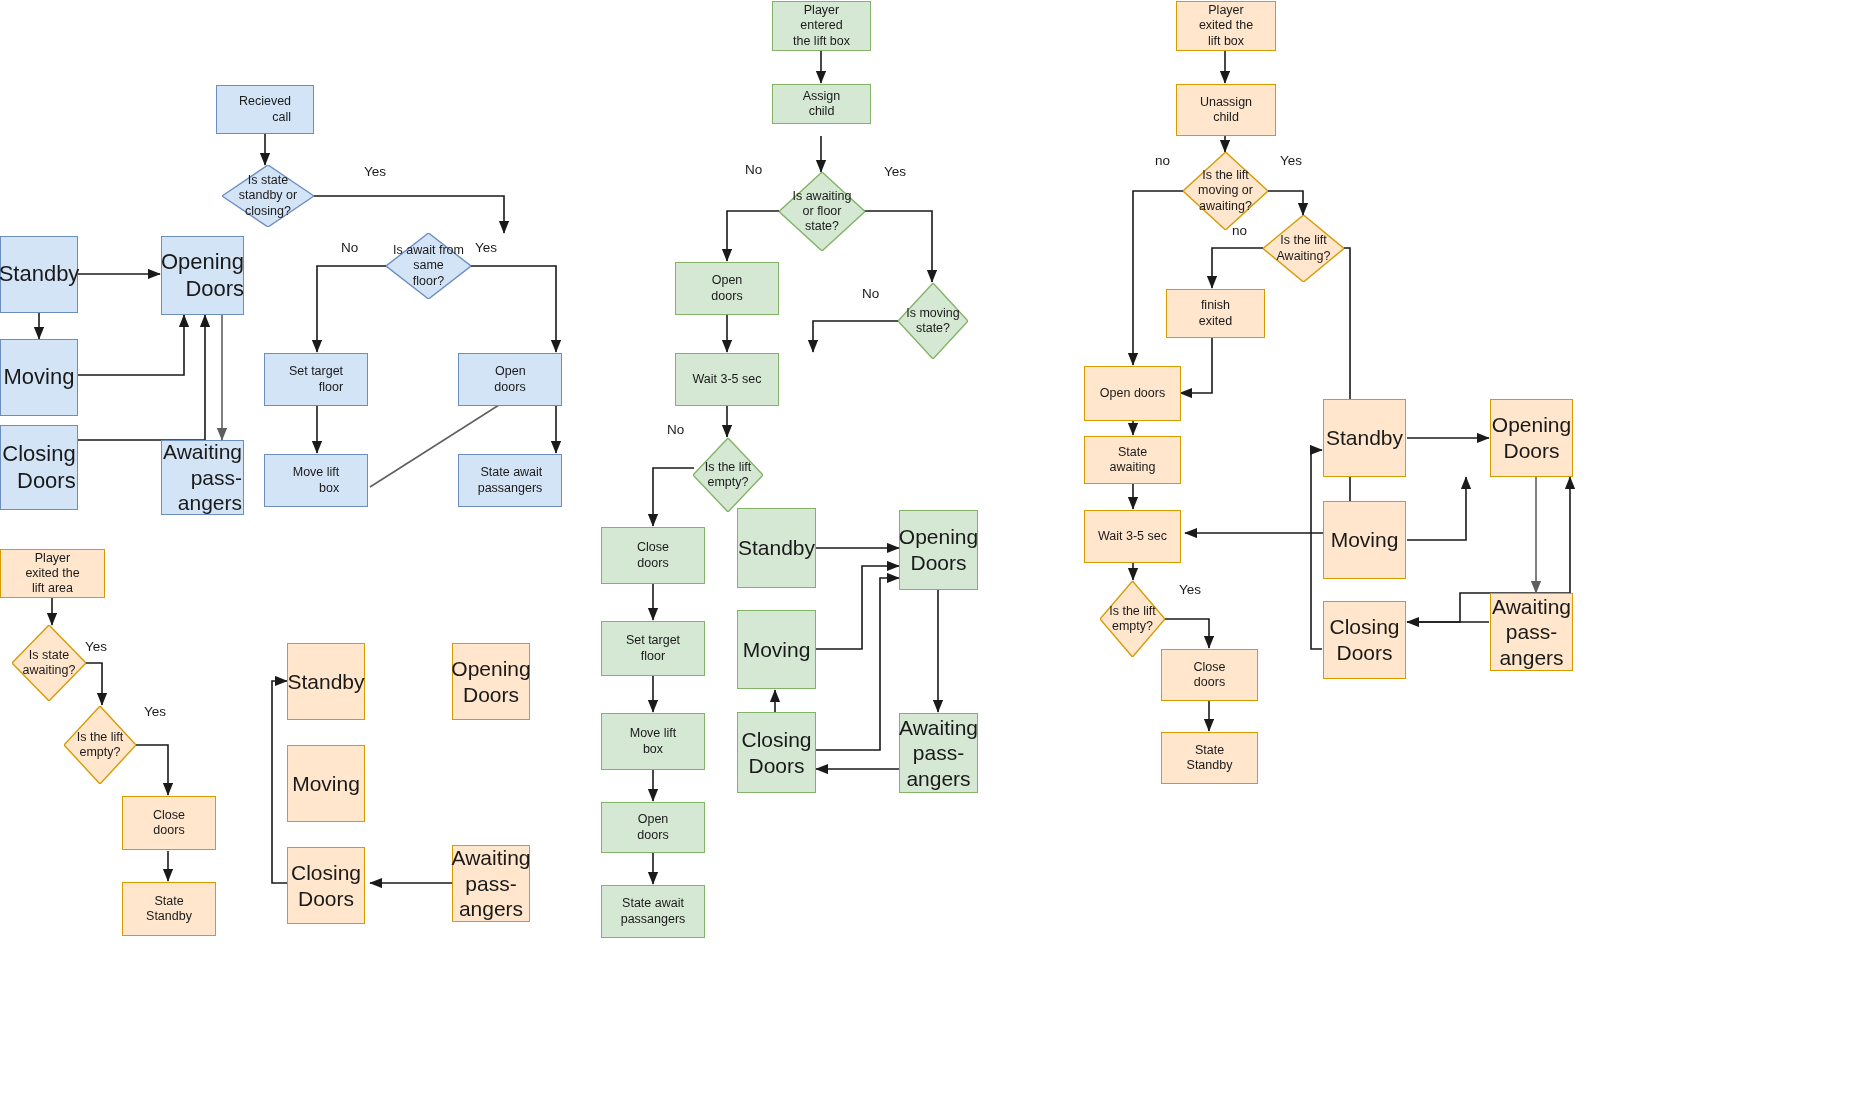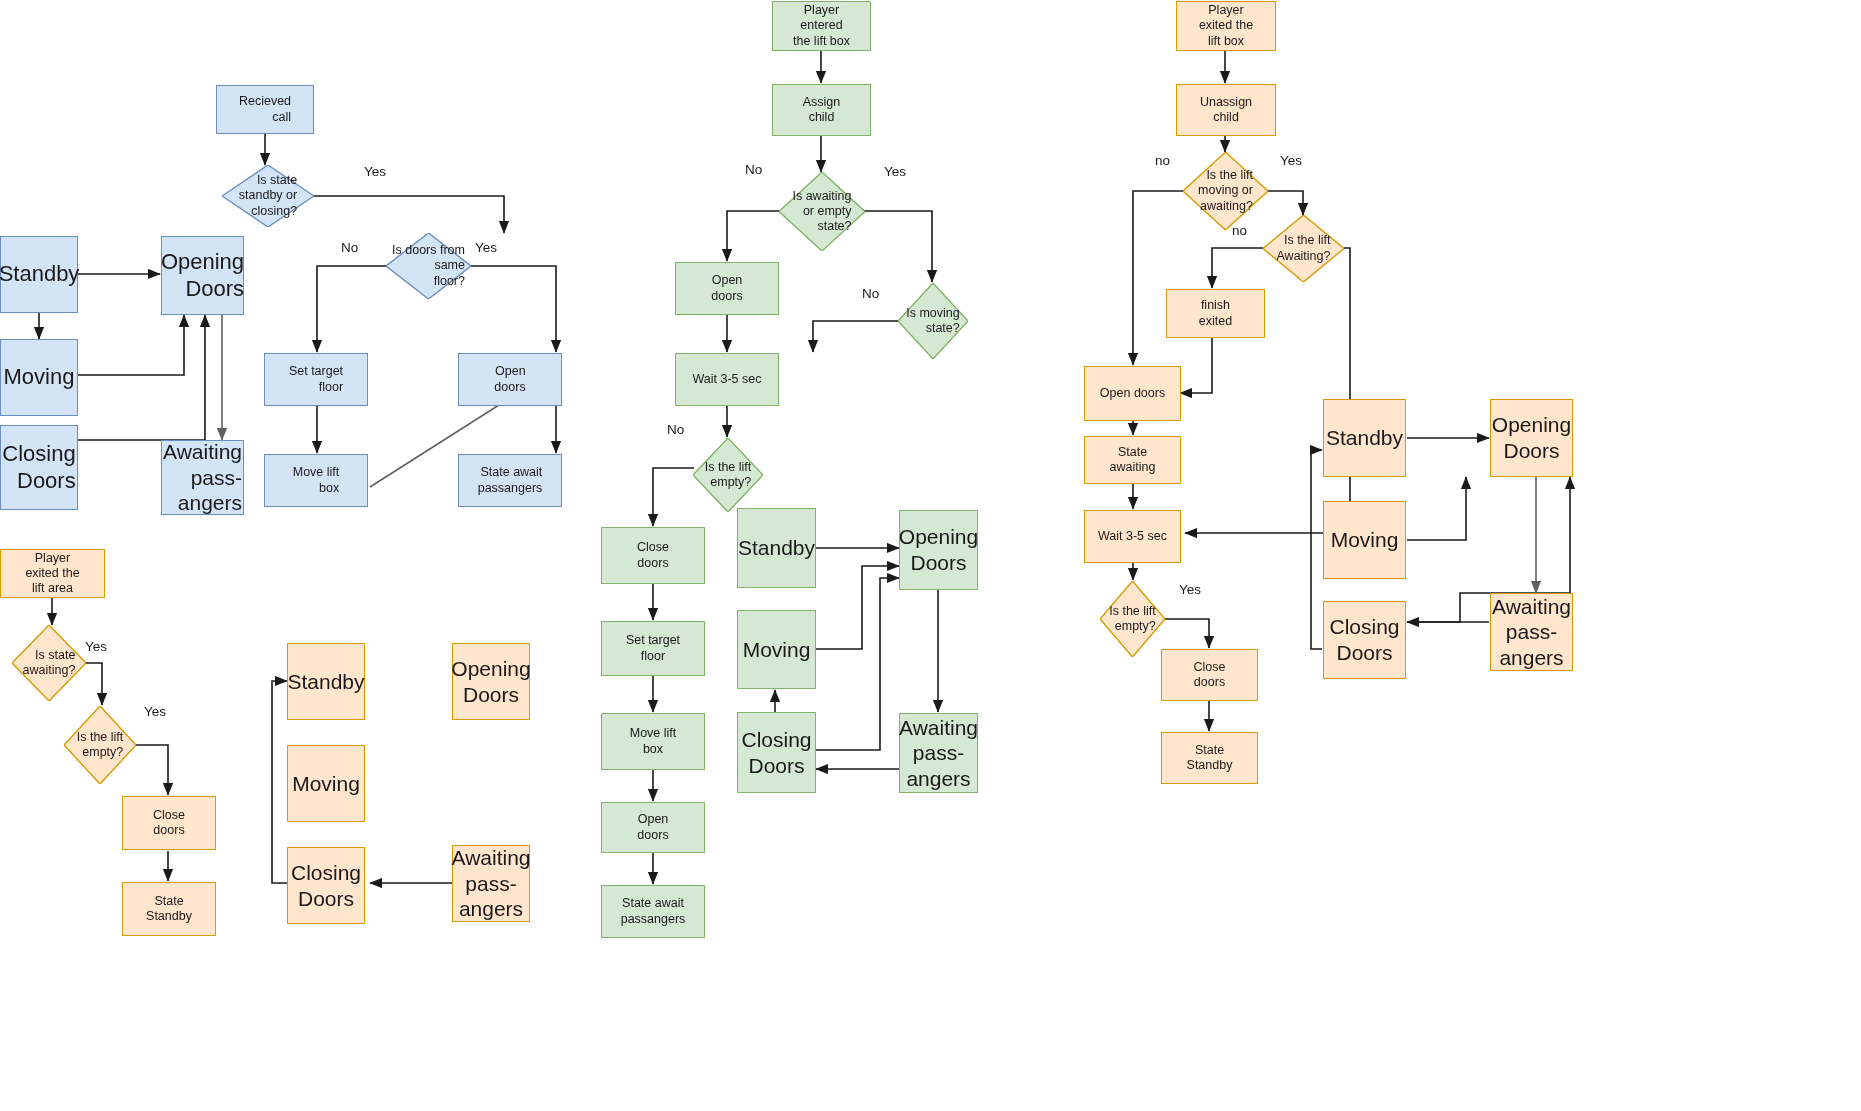--- a/index.html
+++ b/index.html
@@ -243,7 +243,7 @@
 entered
 the lift box</span>
   </div>
-  <div class="node rect green fs-sm" style="left:772px;top:84px;width:99px;height:52px;">
+  <div class="node rect green fs-sm" style="left:772px;top:84px;width:99px;height:40px;">
     <span>Assign
 child</span>
   </div>

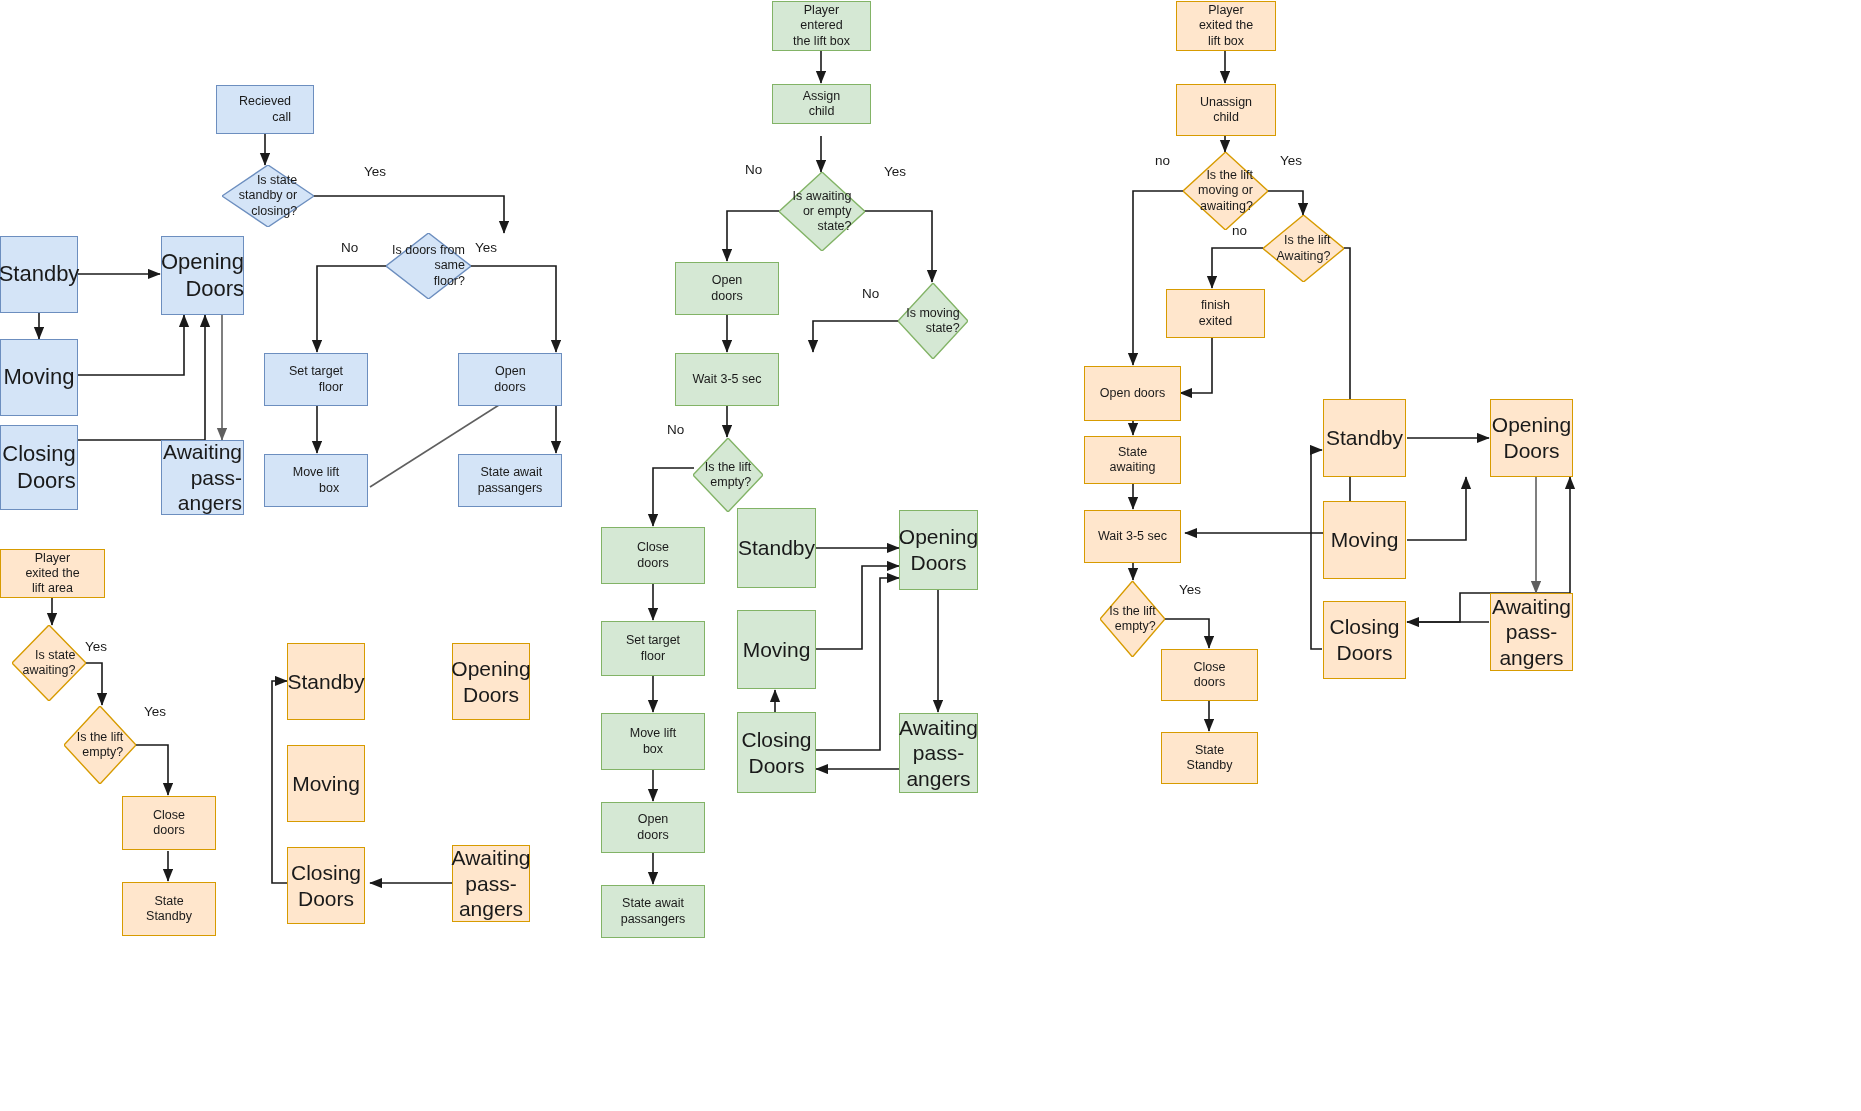--- a/index.html
+++ b/index.html
@@ -16,7 +16,7 @@
   .blue  { background:#d4e4f7; border-color:#6c8ebf;text-align:right; }
   .green { background:#d5e8d4; border-color:#82b366; }
   .orange{ background:#ffe6cc; border-color:#d79b00; }
-  .diamond { background:transparent; border:none;text-align:right; }
+  .diamond { background:transparent; border:none; }
   .diamond .dlabel { position:relative; z-index:2; }
   .diamond .dshape { position:absolute; left:0; top:0; width:100%; height:100%; z-index:1; }
   .edge-label { position:absolute; color:#1a1a1a; font-size:13.5px; white-space:nowrap; }

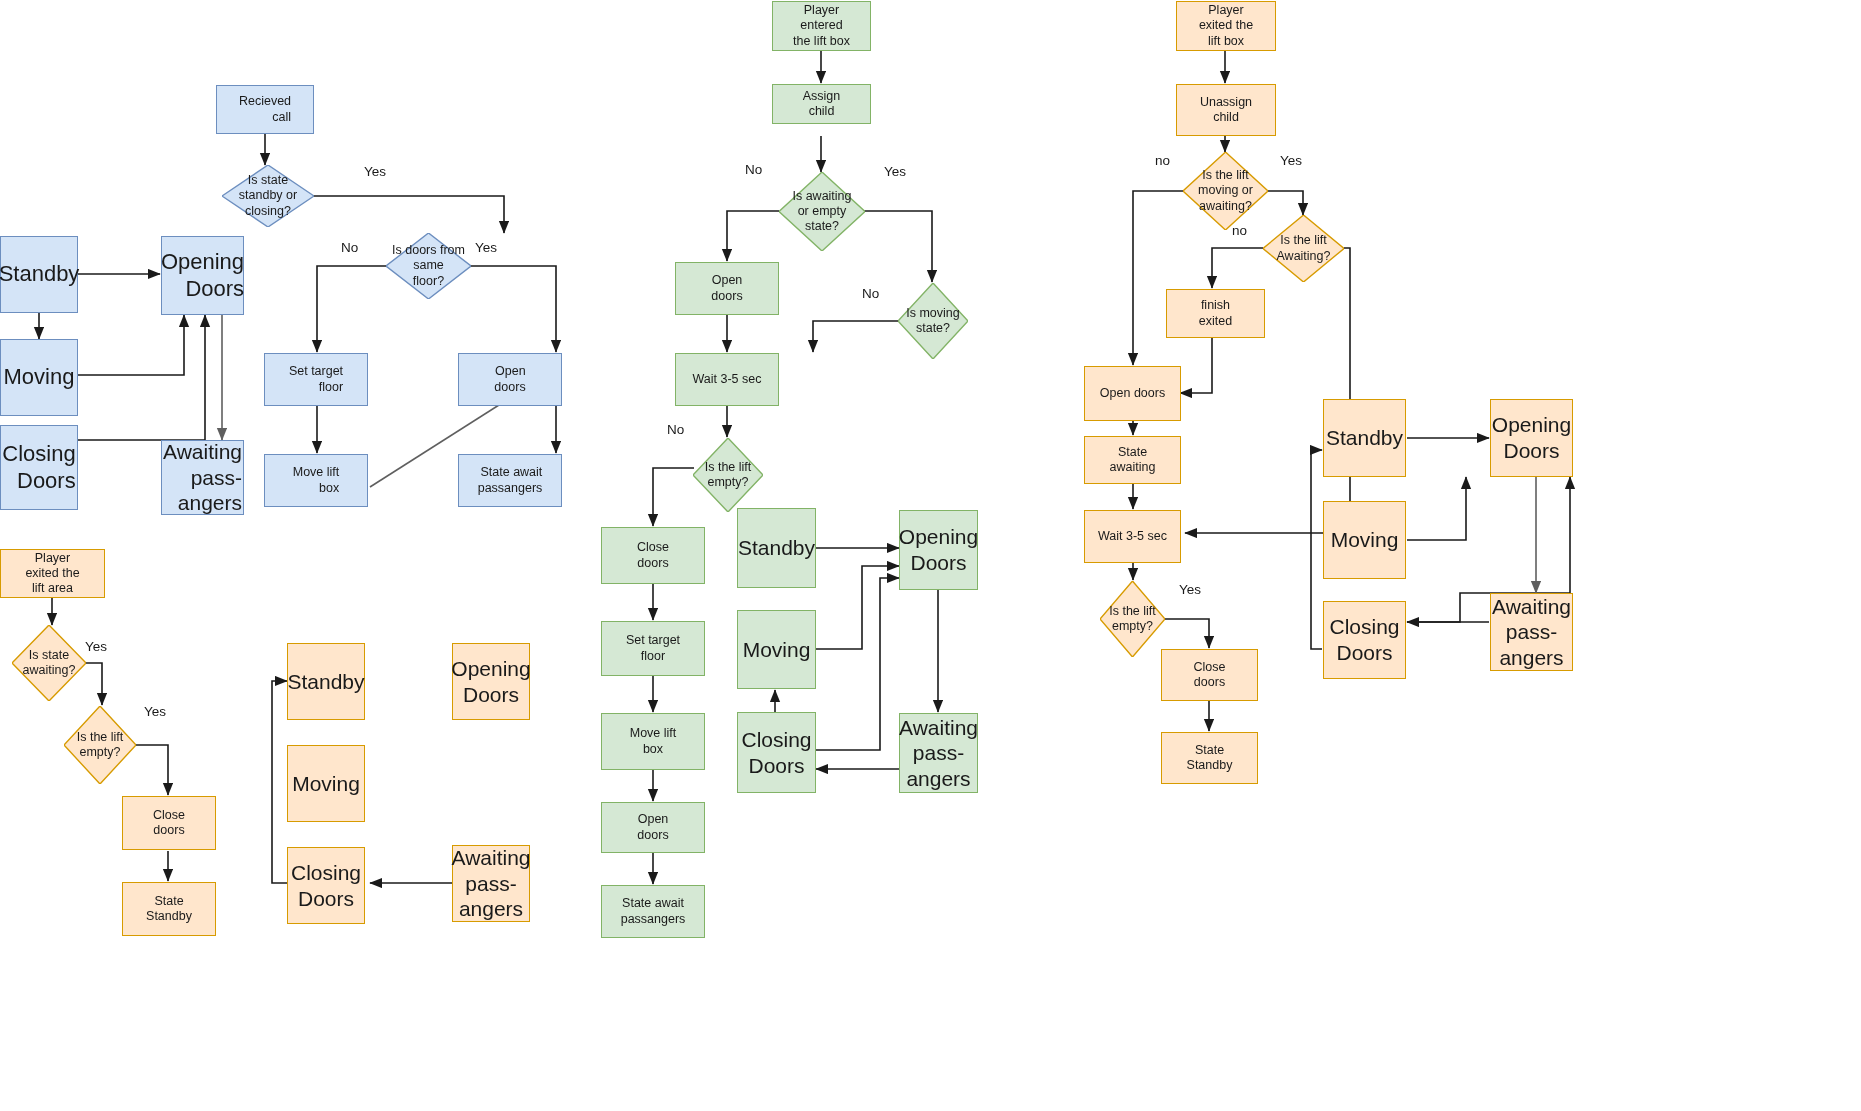--- a/index.html
+++ b/index.html
@@ -252,7 +252,7 @@
       <polygon points="43,0 86,39.5 43,79 0,39.5" fill="#d5e8d4" stroke="#82b366" stroke-width="1.4"></polygon>
     </svg>
     <span class="dlabel">Is awaiting
-or empty
+or floor
 state?</span>
   </div>
   <div class="node rect green fs-sm" style="left:675px;top:262px;width:104px;height:53px;">

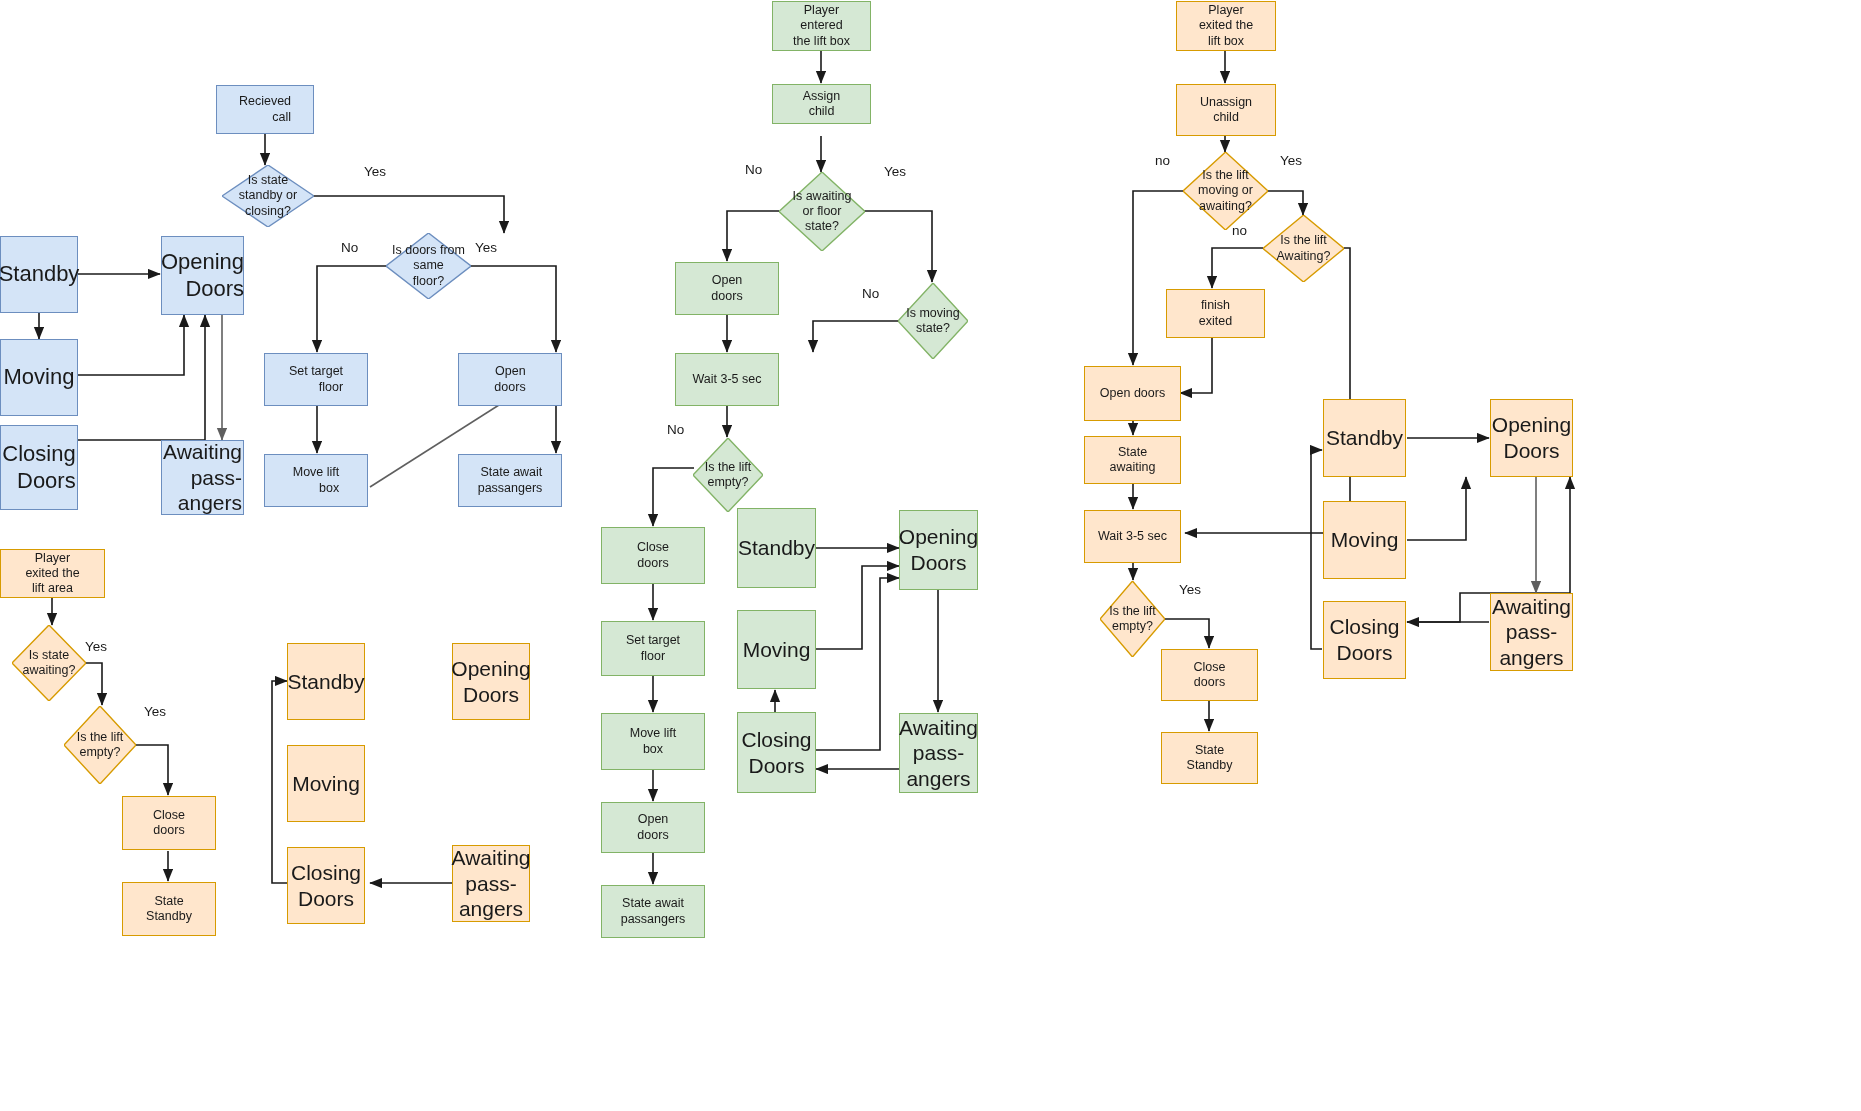--- a/index.html
+++ b/index.html
@@ -142,7 +142,7 @@
     <svg class="dshape" viewBox="0 0 85 66" preserveAspectRatio="none">
       <polygon points="42.5,0 85,33 42.5,66 0,33" fill="#d4e4f7" stroke="#6c8ebf" stroke-width="1.4"></polygon>
     </svg>
-    <span class="dlabel">Is doors from
+    <span class="dlabel">Is await from
 same
 floor?</span>
   </div>

